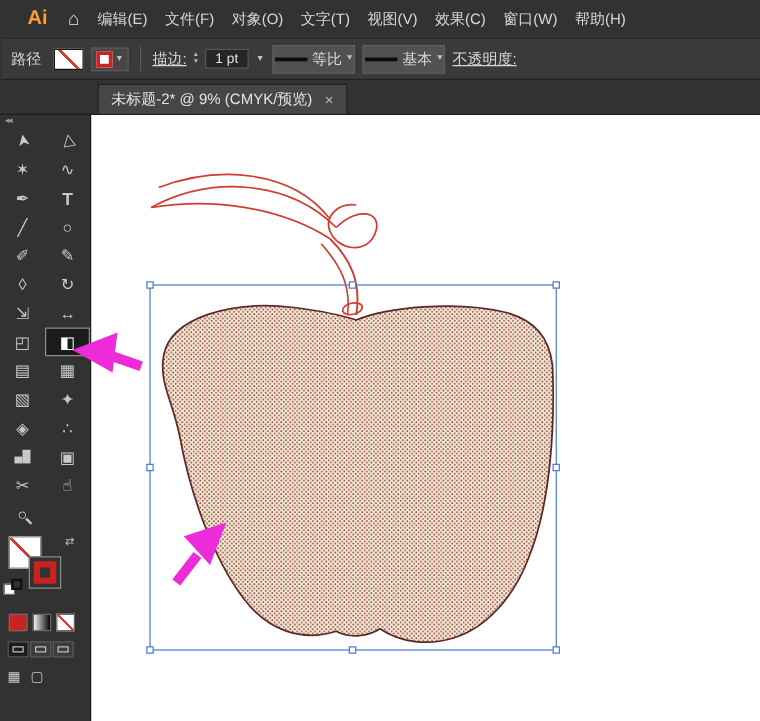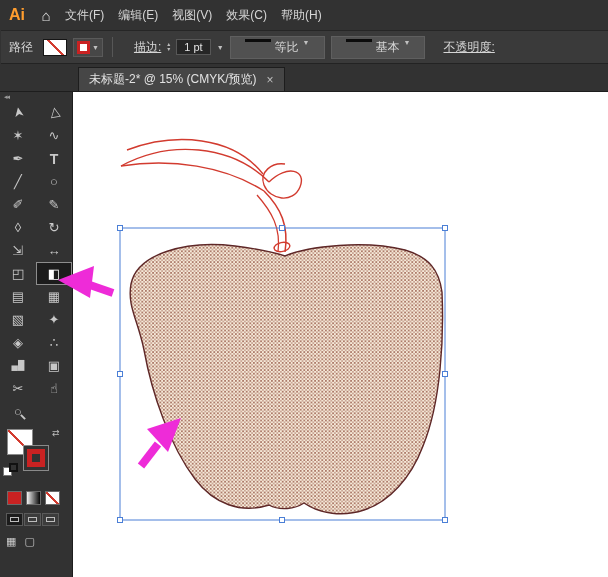--- a/index.html
+++ b/index.html
@@ -8,7 +8,7 @@
   #app { position:relative; width:608px; height:577px; background:#323232; overflow:hidden; }
 
   
-  .menubar { position:absolute; top:0; left:0; right:0; height:30px; background:#323232;
+  .menubar { position:absolute; top:0; left:13px; right:0; height:30px; background:#323232;
              display:flex; align-items:center; color:#d6d6d6; font-size:12px; white-space:nowrap; }
   .logo { color:#ff9d2e; font-weight:bold; font-size:16px; width:34px; text-align:center; }
   .home { width:24px; text-align:center; font-size:15px; color:#e0e0e0; cursor:default; }

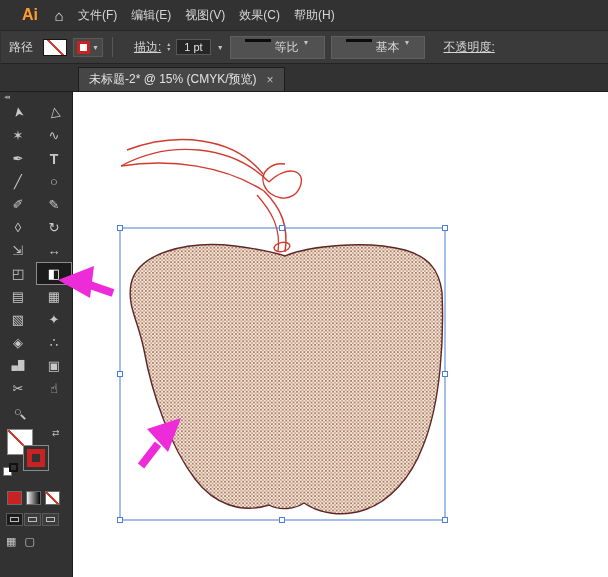--- a/index.html
+++ b/index.html
@@ -96,8 +96,8 @@
   <div class="menubar" data-name="menu-bar">
     <span class="logo" data-name="app-logo">Ai</span>
     <span class="home" data-name="home-icon">⌂</span>
+    <span class="menu-item" data-name="menu-edit">编辑(E)</span>
     <span class="menu-item" data-name="menu-file">文件(F)</span>
-    <span class="menu-item" data-name="menu-edit">编辑(E)</span>
     <span class="menu-item" data-name="menu-view">视图(V)</span>
     <span class="menu-item" data-name="menu-effect">效果(C)</span>
     <span class="menu-item" data-name="menu-help">帮助(H)</span>

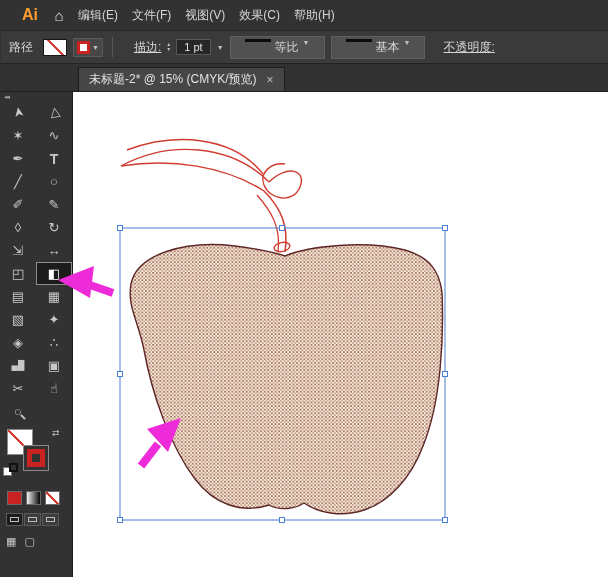--- a/index.html
+++ b/index.html
@@ -98,6 +98,7 @@
     <span class="home" data-name="home-icon">⌂</span>
     <span class="menu-item" data-name="menu-edit">编辑(E)</span>
     <span class="menu-item" data-name="menu-file">文件(F)</span>
+    <span class="menu-item" data-name="menu-object">对象(O)</span>
     <span class="menu-item" data-name="menu-view">视图(V)</span>
     <span class="menu-item" data-name="menu-effect">效果(C)</span>
     <span class="menu-item" data-name="menu-help">帮助(H)</span>

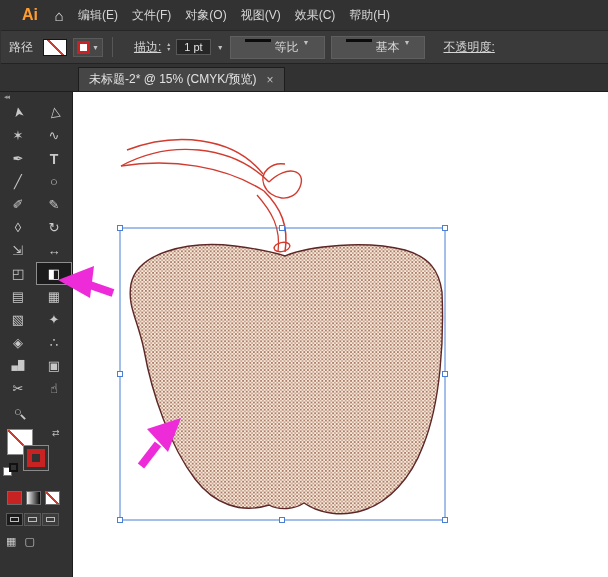--- a/index.html
+++ b/index.html
@@ -99,6 +99,7 @@
     <span class="menu-item" data-name="menu-edit">编辑(E)</span>
     <span class="menu-item" data-name="menu-file">文件(F)</span>
     <span class="menu-item" data-name="menu-object">对象(O)</span>
+    <span class="menu-item" data-name="menu-type">文字(T)</span>
     <span class="menu-item" data-name="menu-view">视图(V)</span>
     <span class="menu-item" data-name="menu-effect">效果(C)</span>
     <span class="menu-item" data-name="menu-help">帮助(H)</span>

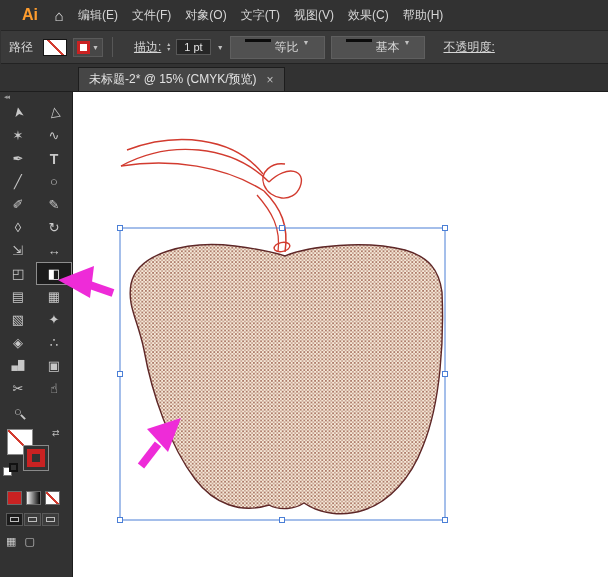--- a/index.html
+++ b/index.html
@@ -102,6 +102,7 @@
     <span class="menu-item" data-name="menu-type">文字(T)</span>
     <span class="menu-item" data-name="menu-view">视图(V)</span>
     <span class="menu-item" data-name="menu-effect">效果(C)</span>
+    <span class="menu-item" data-name="menu-window">窗口(W)</span>
     <span class="menu-item" data-name="menu-help">帮助(H)</span>
   </div>
 

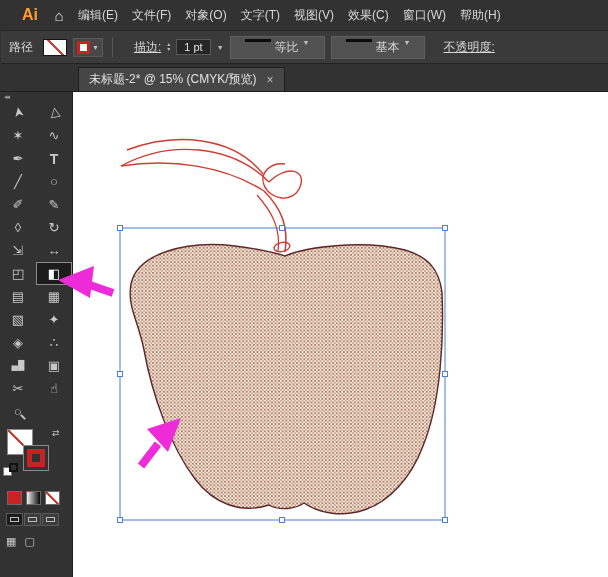--- a/index.html
+++ b/index.html
@@ -32,7 +32,7 @@
   .line-dd { display:flex; gap:4px; background:#515151; border:1px solid #5f5f5f;
              padding:2px 14px; }
   .line-preview { width:26px; height:3px; background:#0c0c0c; }
-  .underline { text-decoration:underline;margin-left:12px; }
+  .underline { text-decoration:underline; }
 
   
   .tabbar { position:absolute; top:64px; left:0; right:0; height:28px; background:#323232;

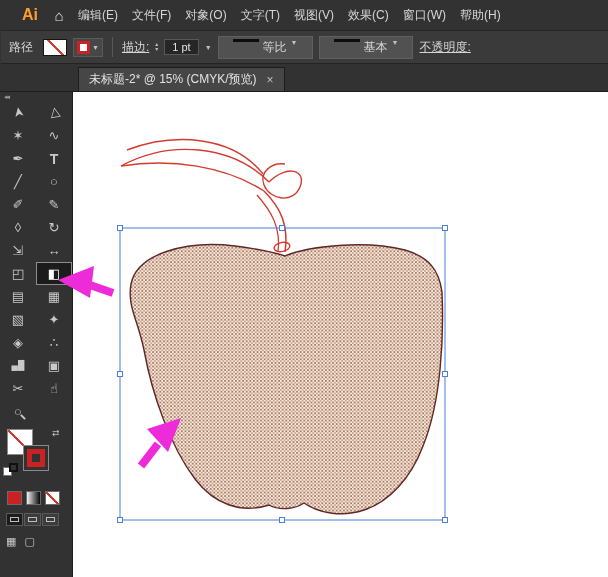--- a/index.html
+++ b/index.html
@@ -29,8 +29,8 @@
   .vsep { width:1px; height:20px; background:#575757; margin:0 3px; }
   .spinner { display:flex; flex-direction:column; line-height:5px; font-size:6px; color:#bdbdbd; }
   .value-box { background:#262626; border:1px solid #575757; padding:1px 7px; font-size:11px; color:#e2e2e2; }
-  .line-dd { display:flex; gap:4px; background:#515151; border:1px solid #5f5f5f;
-             padding:2px 14px; }
+  .line-dd { display:flex; align-items:center; gap:4px; background:#515151; border:1px solid #5f5f5f;
+             padding:2px 1px;font-family:Liberation Mono, monospace; }
   .line-preview { width:26px; height:3px; background:#0c0c0c; }
   .underline { text-decoration:underline; }
 

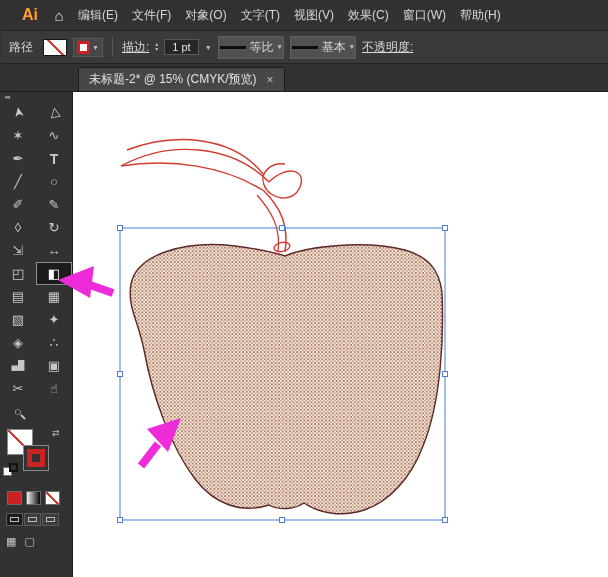--- a/index.html
+++ b/index.html
@@ -136,7 +136,7 @@
 
   <div class="tabbar" data-name="document-tab-bar">
     <div class="tab" data-name="document-tab">
-      <span data-name="document-tab-title">未标题-2* @ 15% (CMYK/预览)</span>
+      <span data-name="document-tab-title">未标题-2* @ 9% (CMYK/预览)</span>
       <span class="tab-close" data-name="close-icon">×</span>
     </div>
   </div>

